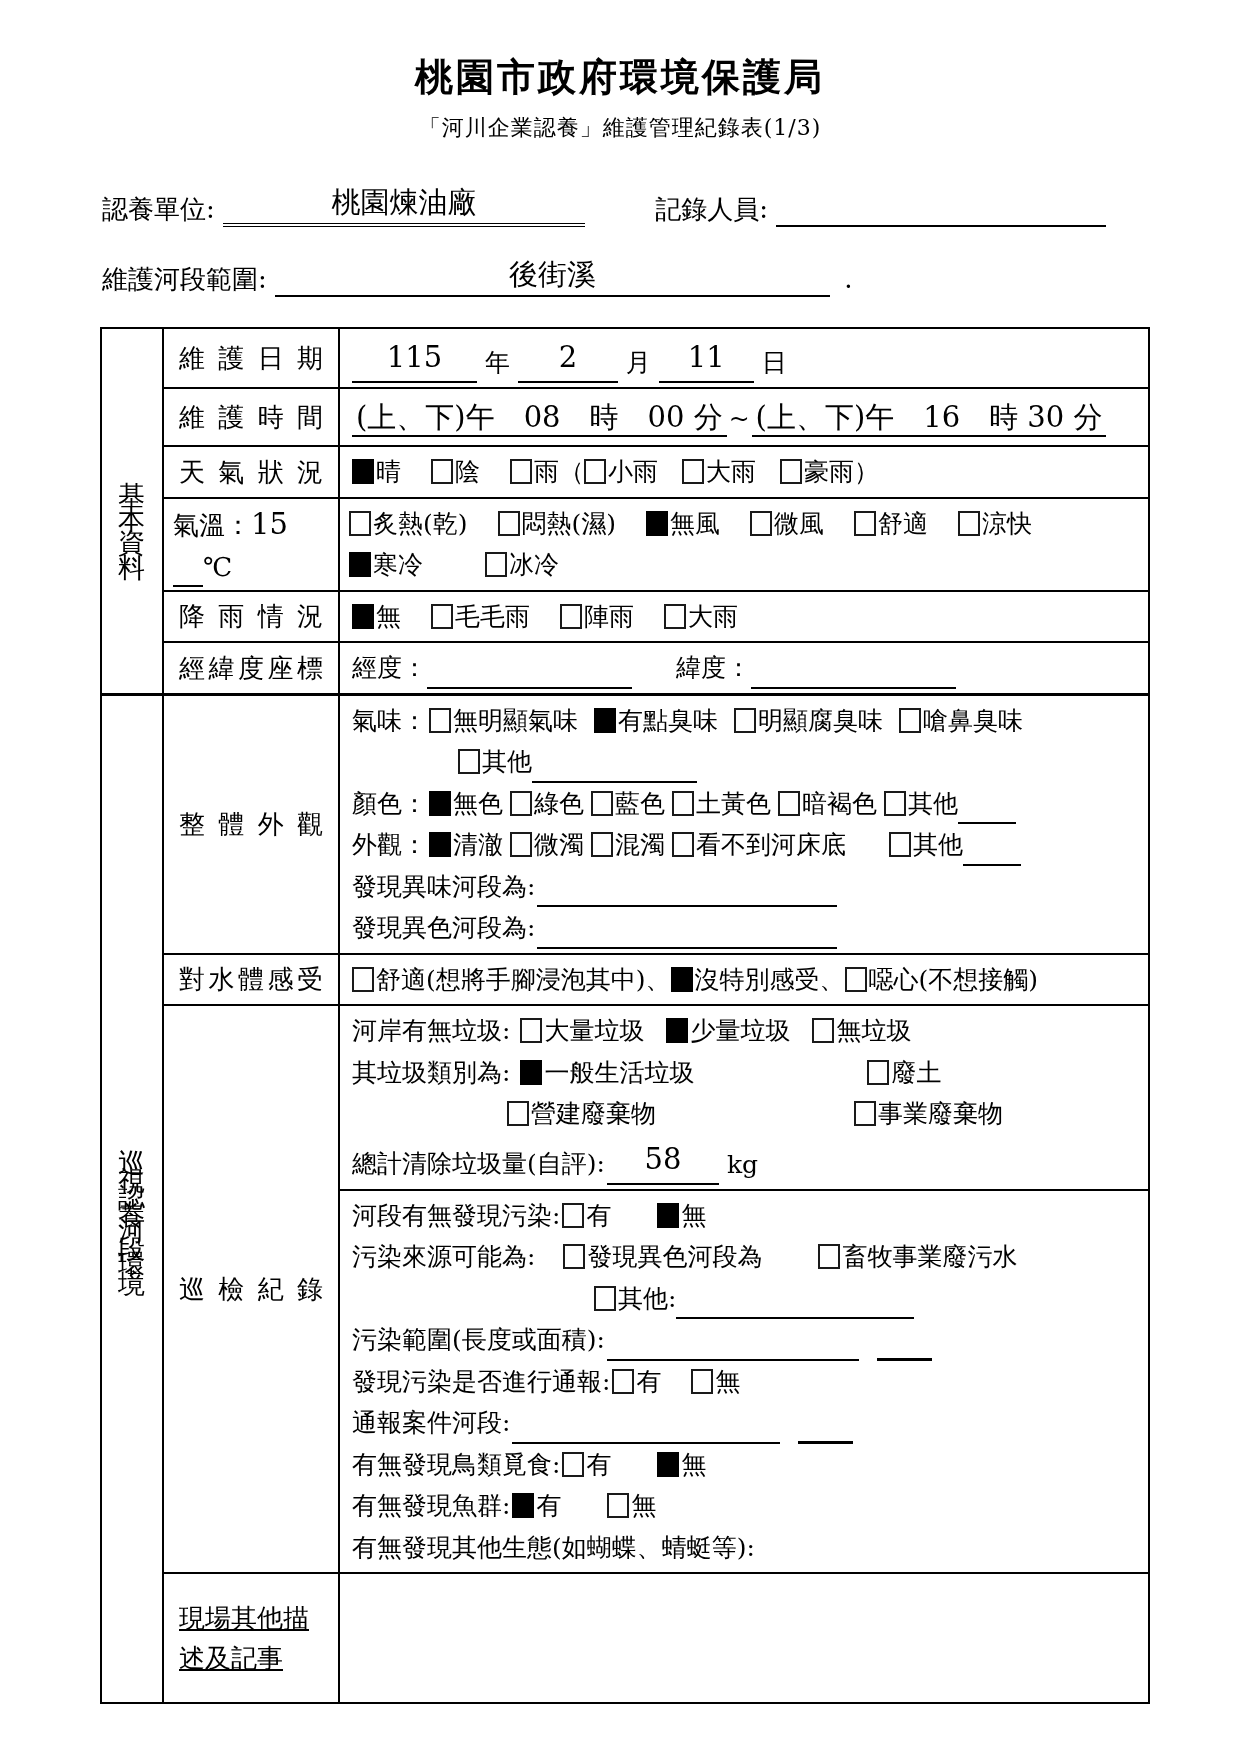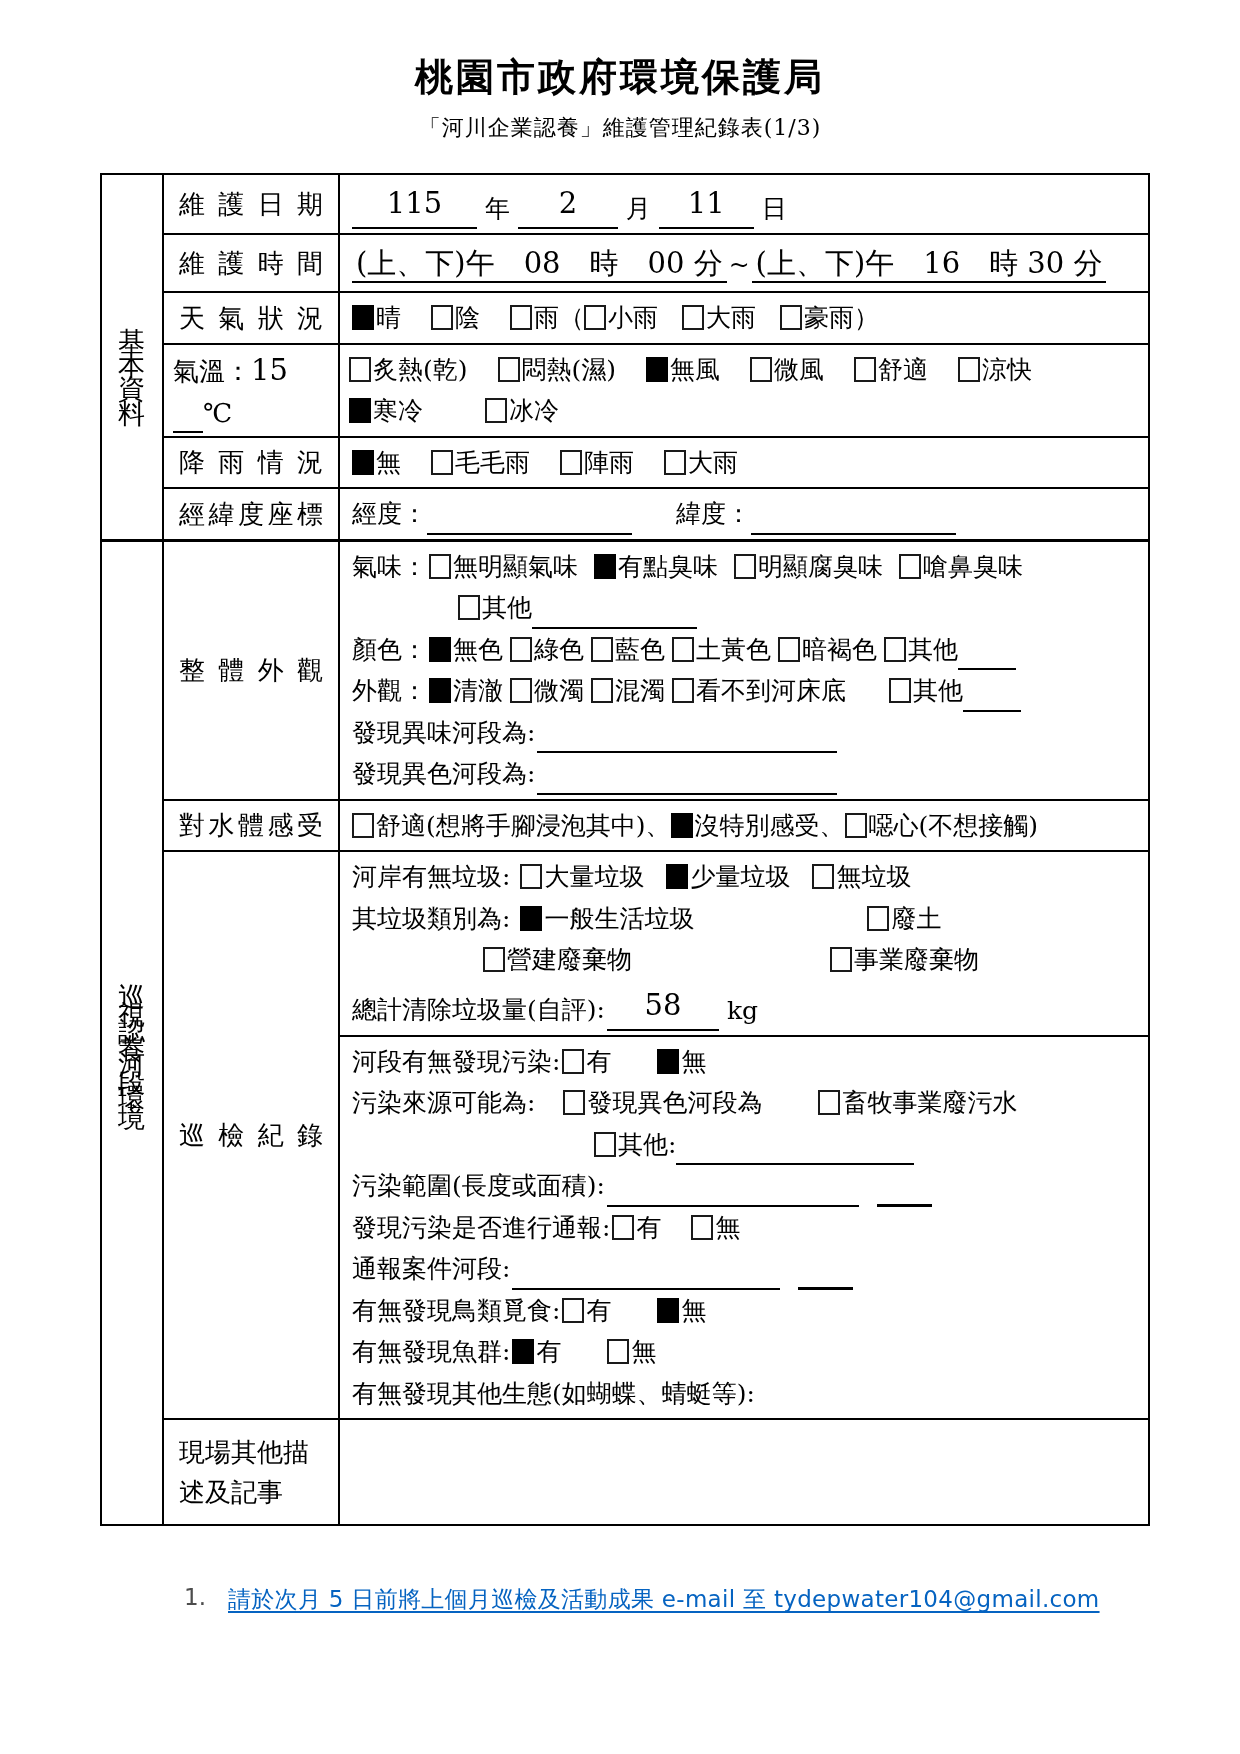--- a/index.html
+++ b/index.html
@@ -130,6 +130,19 @@
   <div class="title">桃園市政府環境保護局</div>
   <div class="subtitle">「河川企業認養」維護管理紀錄表(1/3)</div>
 
+  <div class="hdr">
+    <div class="hdr-row">
+      <span>認養單位:</span>
+      <span class="fill dbl w-unit hand">桃園煉油廠</span>
+      <span class="ml">記錄人員:</span>
+      <span class="fill w-rec"></span>
+    </div>
+    <div class="hdr-row">
+      <span>維護河段範圍:</span>
+      <span class="fill w-river hand">後街溪</span>
+      <span class="period">.</span>
+    </div>
+  </div>
 
   <table class="form">
     <colgroup>

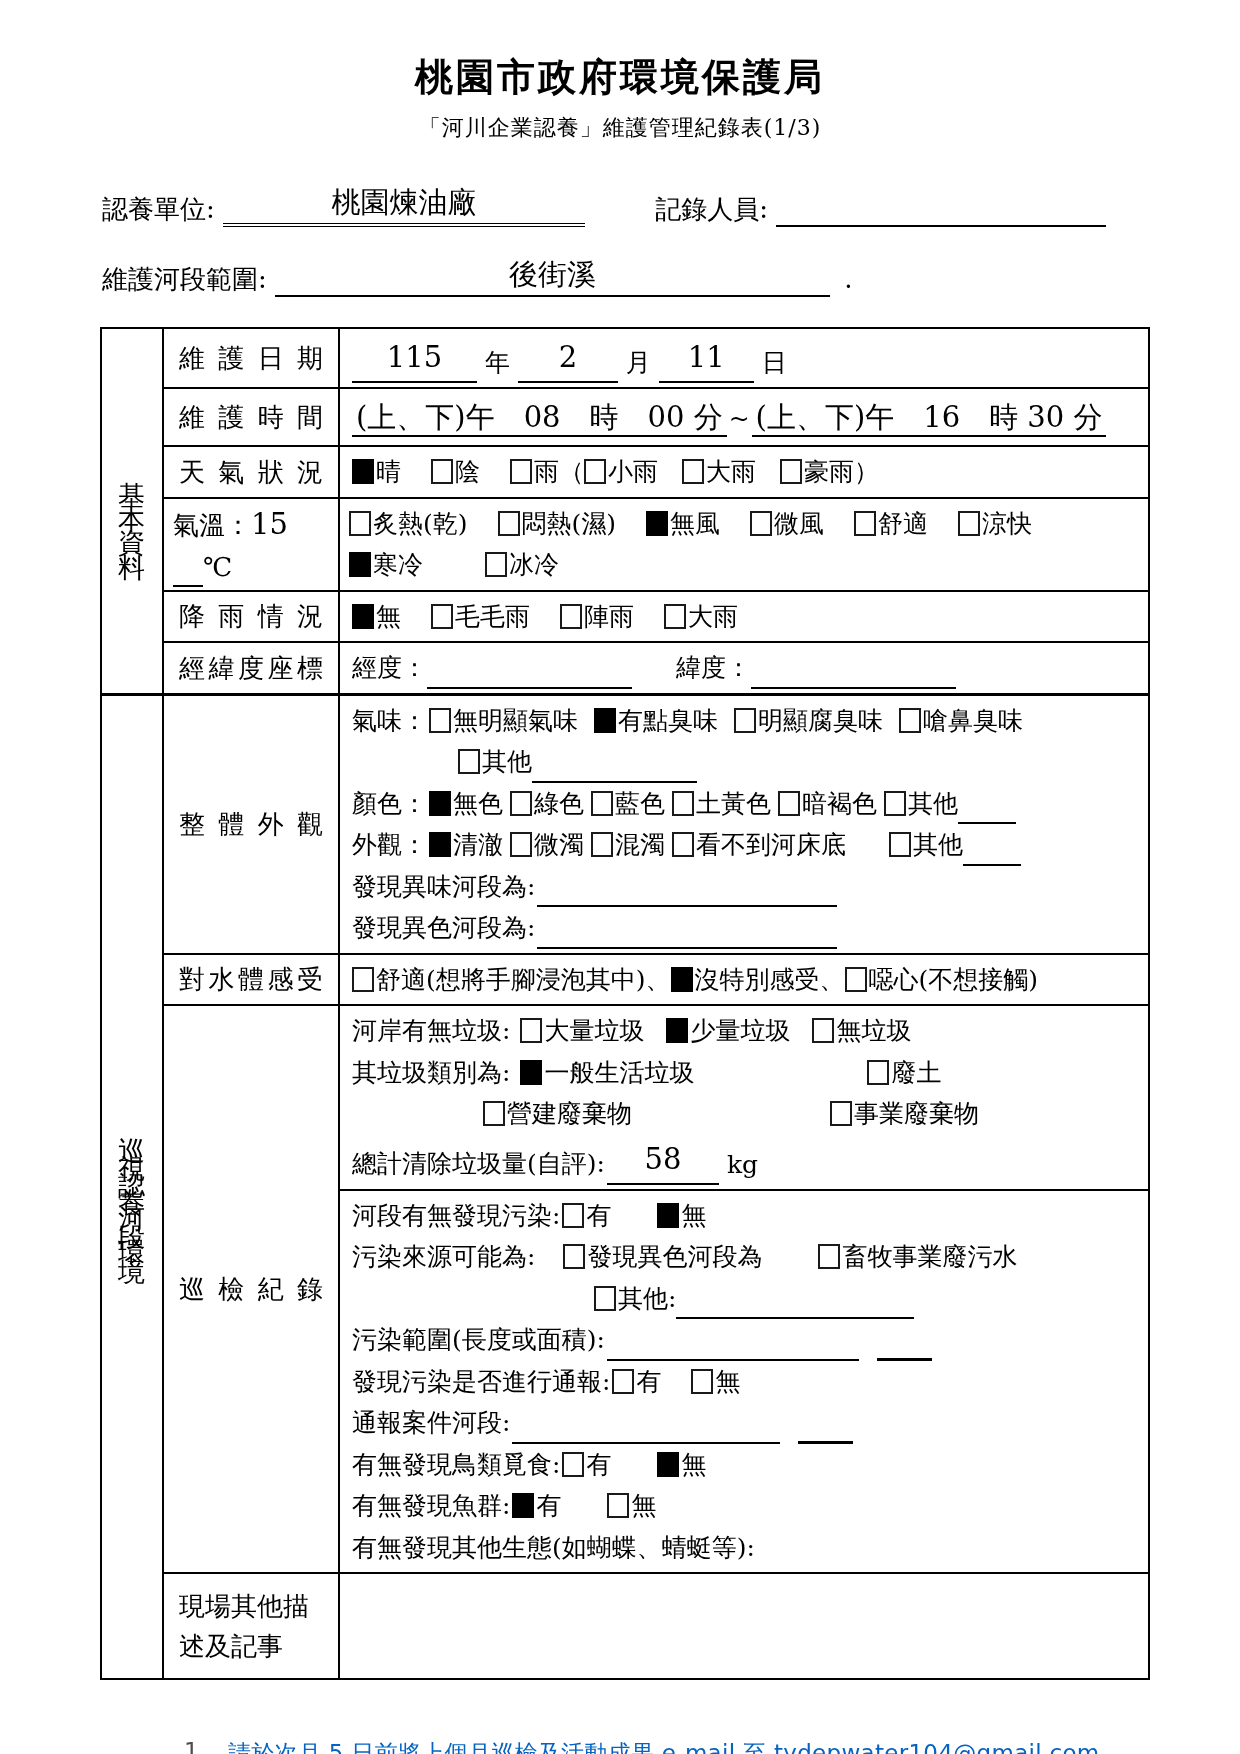--- a/index.html
+++ b/index.html
@@ -109,7 +109,7 @@
   .pfx { margin-right:2px; }
   .pfx-gap { margin-right:28px; }
   .ind-smell { margin-left:106px; }
-  .ind-type  { margin-left:87px;padding-left:44px; }
+  .ind-type  { margin-left:111px;padding-left:44px; }
   .ind-src   { margin-left:242px; }
 
   .temp-lbl { line-height:1.5; }

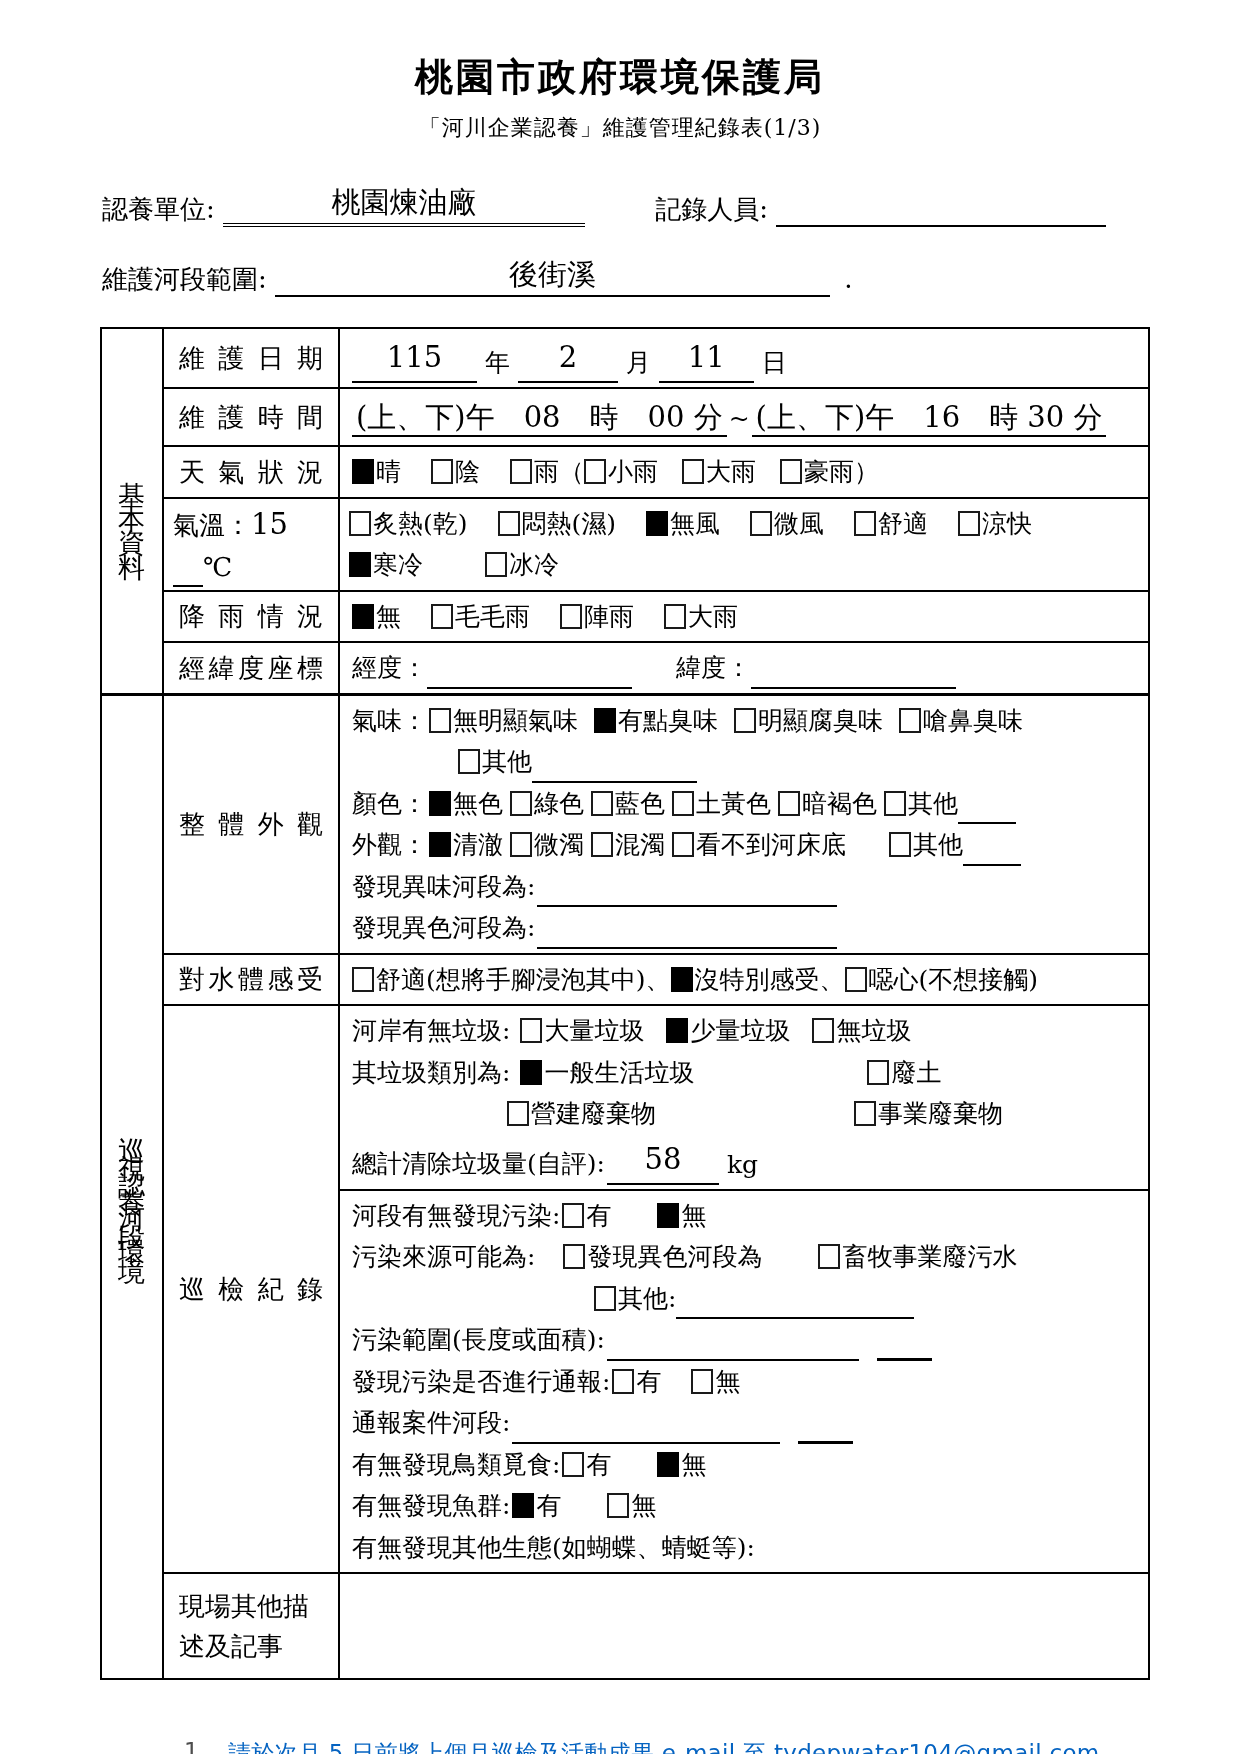--- a/index.html
+++ b/index.html
@@ -61,7 +61,7 @@
   .r-feel  td { height:44px; }
   .r-garb  td { height:176px; }
   .r-poll  td { height:346px; }
-  .r-notes td { height:106px; }
+  .r-notes td { height:130px;text-decoration:underline; }
 
   
   .blank {

